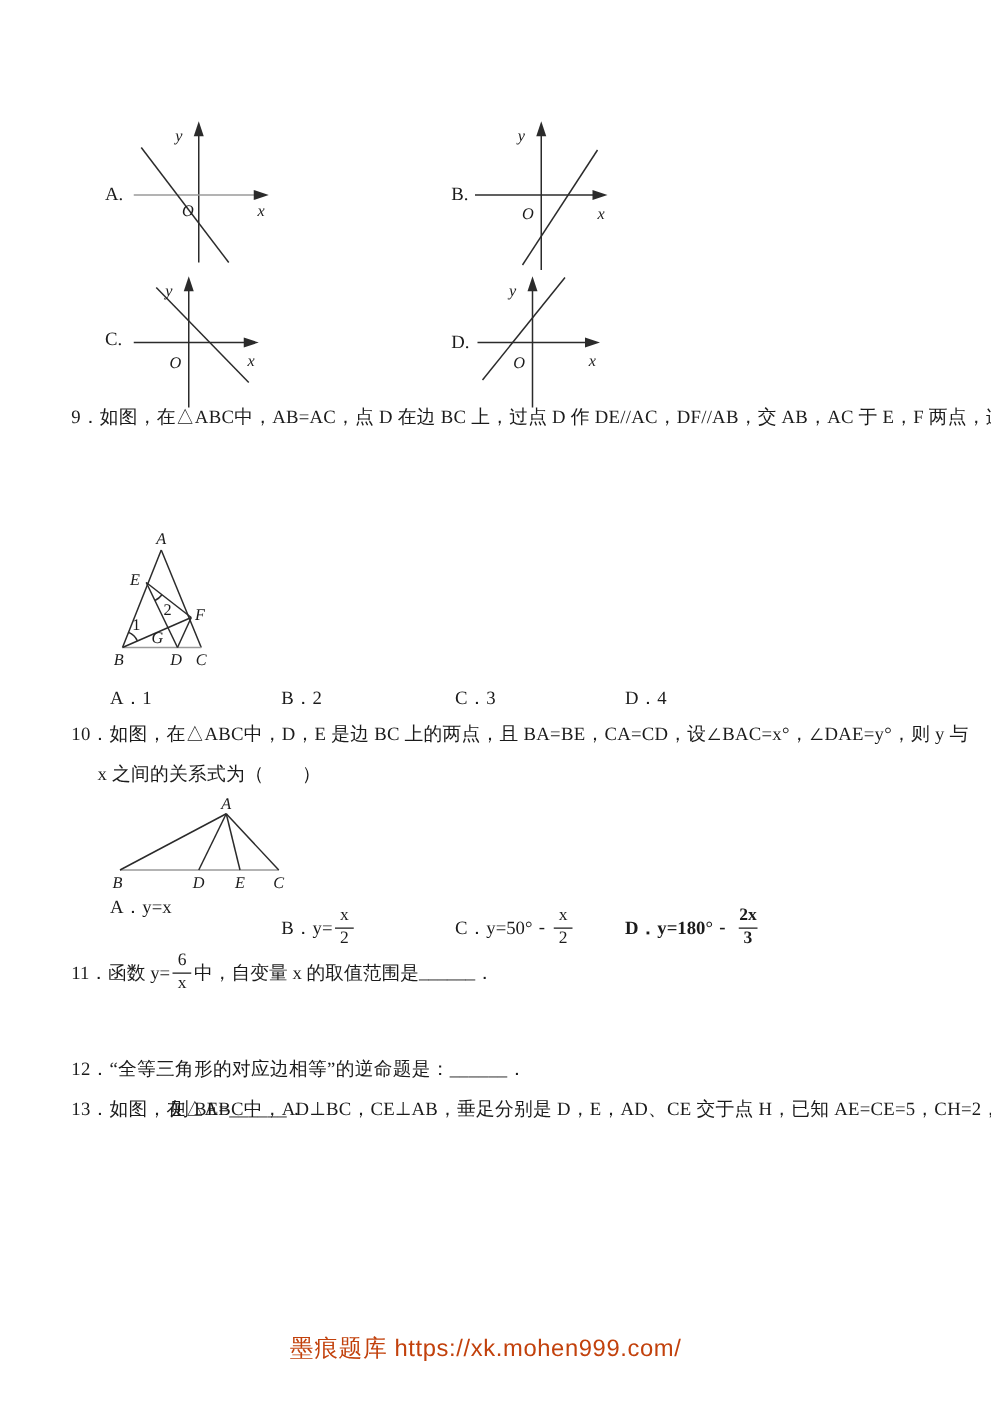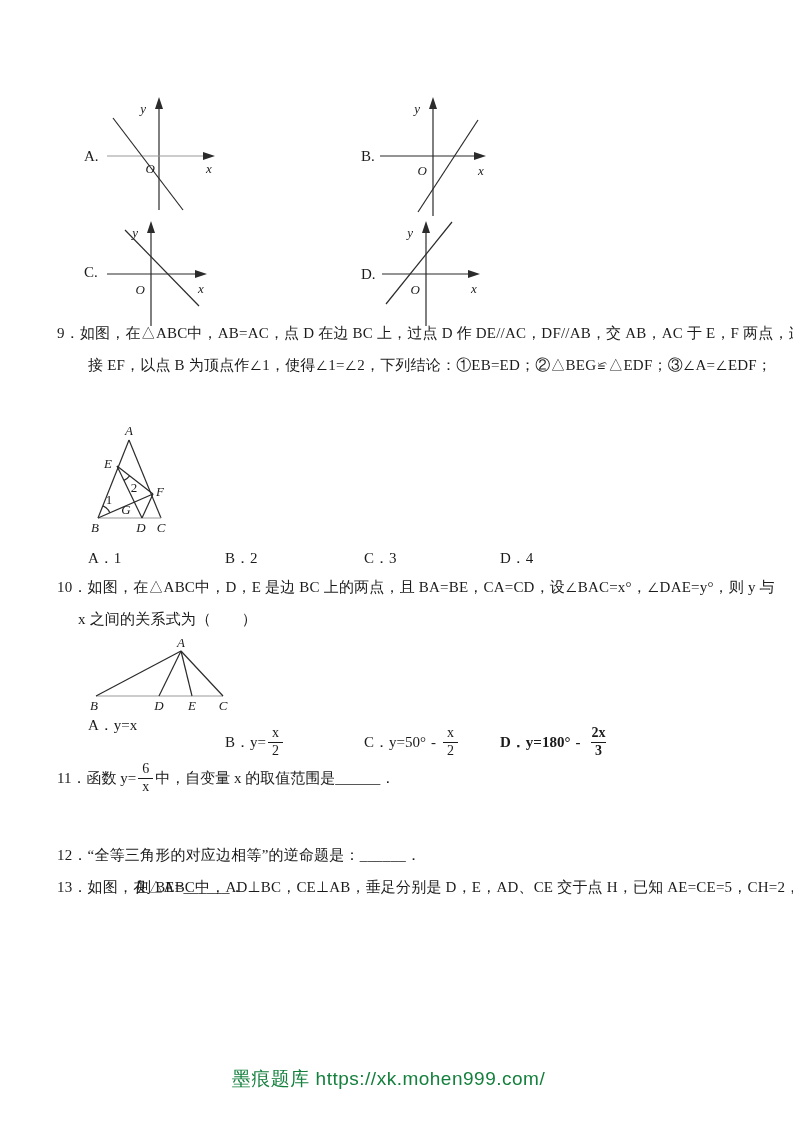--- a/index.html
+++ b/index.html
@@ -81,7 +81,6 @@
   </svg>
 
   <div class="tline" style="left:57px;top:324px;">9．如图，在△ABC中，AB=AC，点 D 在边 BC 上，过点 D 作 DE//AC，DF//AB，交 AB，AC 于 E，F 两点，连</div>
-  <div class="tline" style="left:88px;top:356px;">接 EF，以点 B 为顶点作∠1，使得∠1=∠2，下列结论：①EB=ED；②△BEG≌△EDF；③∠A=∠EDF；</div>
 
   <svg class="fig" style="left:78px;top:424px;" width="100" height="115">
     <line x1="51" y1="16" x2="20" y2="94"></line>

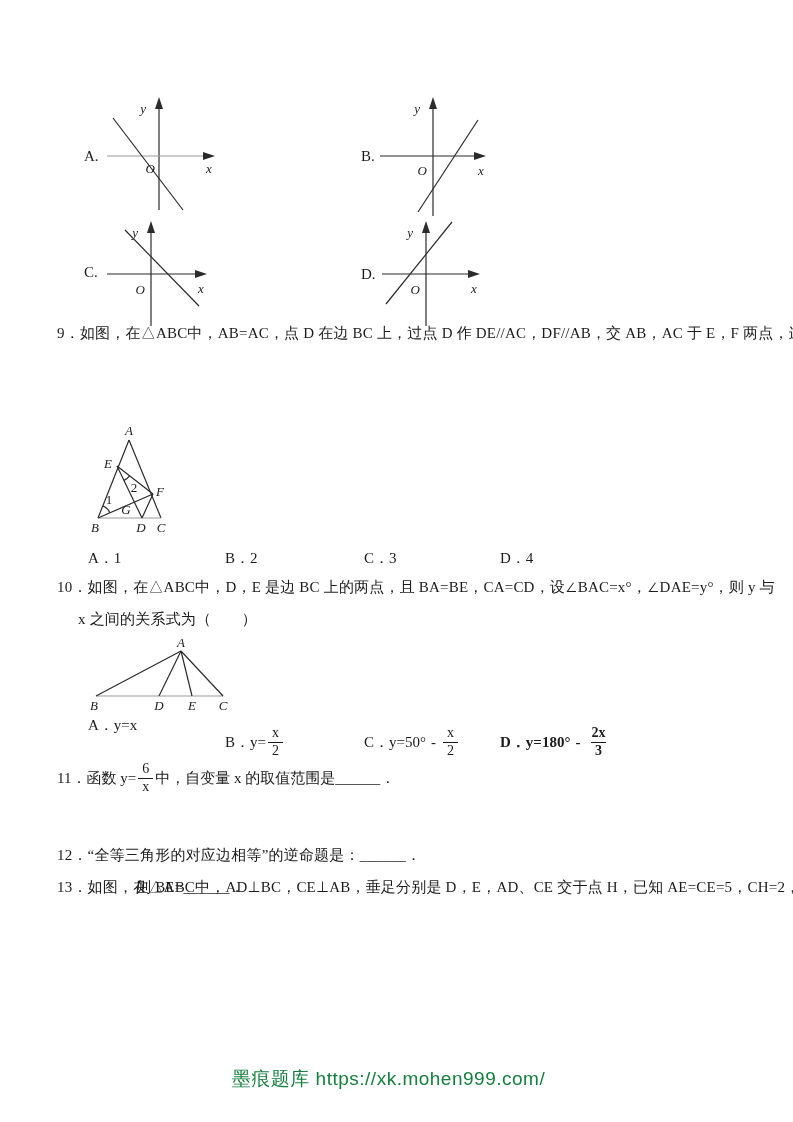--- a/index.html
+++ b/index.html
@@ -24,7 +24,7 @@
   .frac .num { padding:0 4px; }
   .footer {
     position:absolute; left:0; right:16px; top:1066px; text-align:center;
-    font-family:"Liberation Sans", sans-serif; font-size:19px; color:#15803d; letter-spacing:.5px;
+    font-family:"Liberation Sans", sans-serif; font-size:19px; color:#c2410c; letter-spacing:.5px;
   }
 </style>
 </head>

